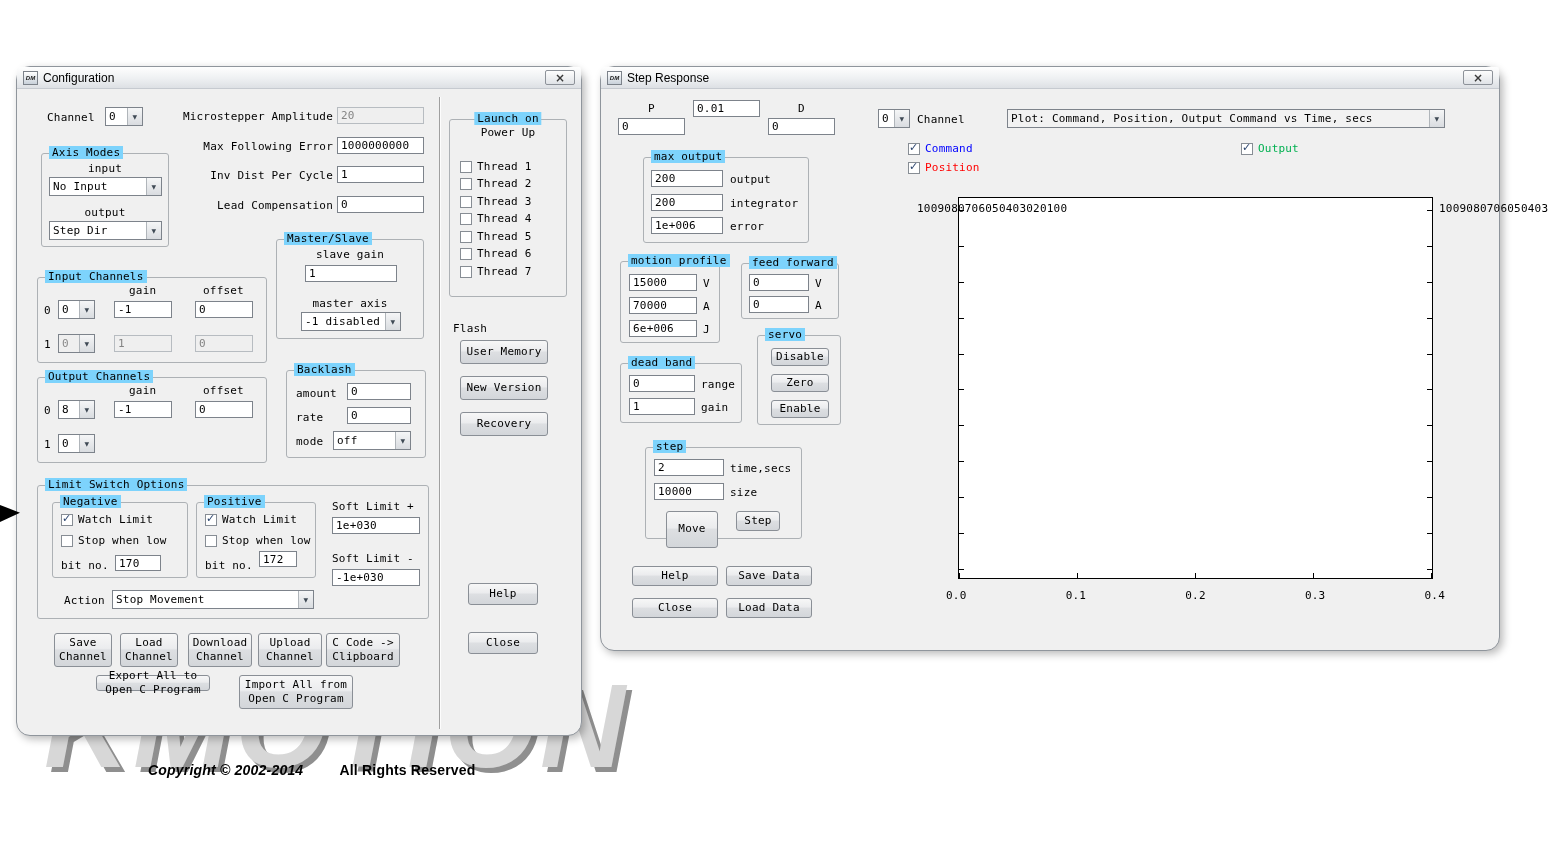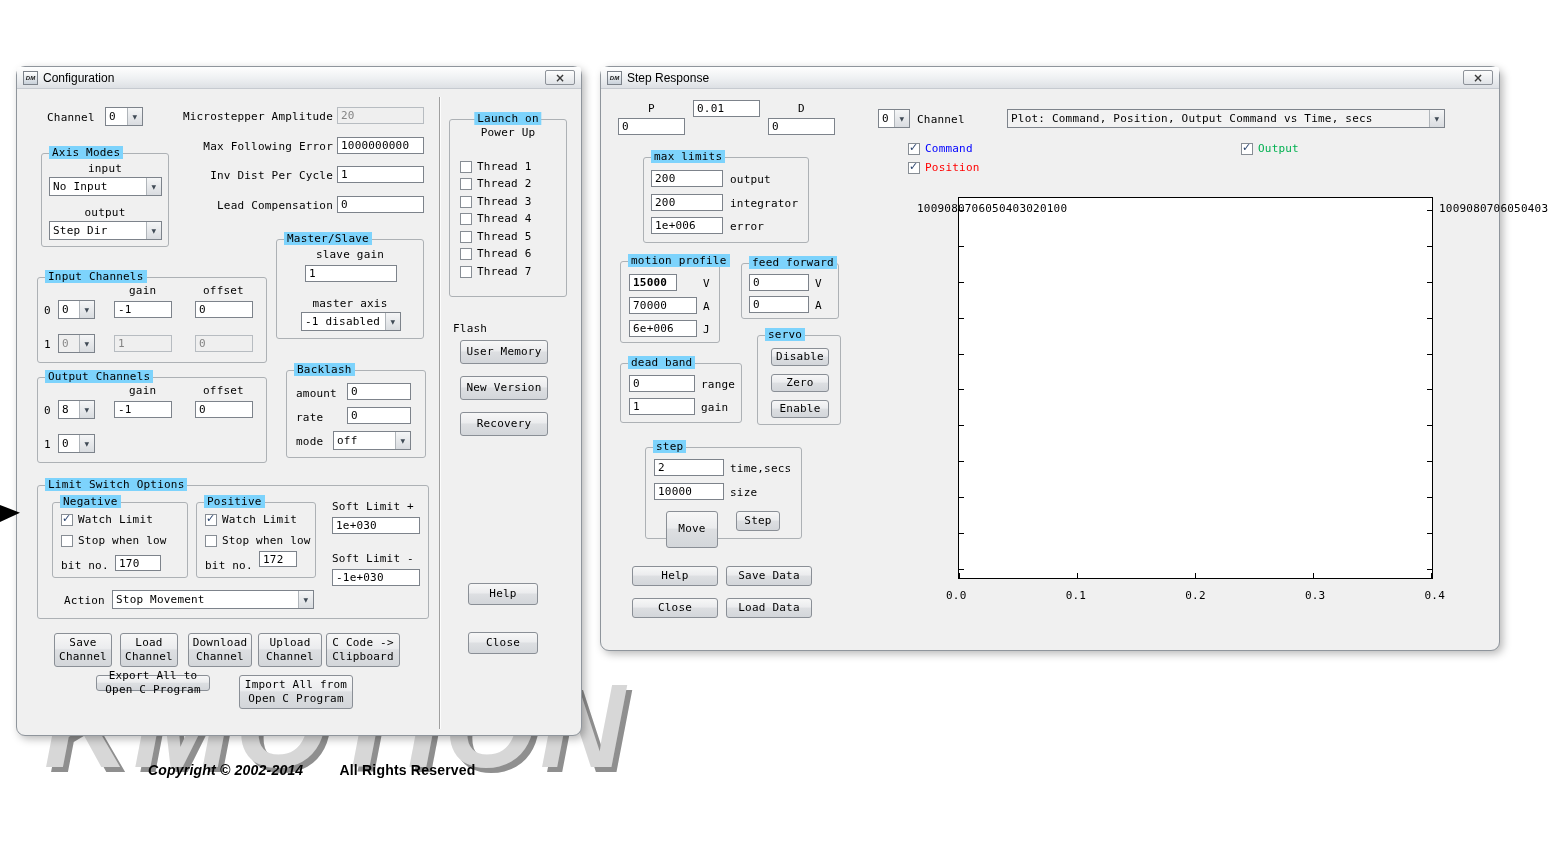--- a/index.html
+++ b/index.html
@@ -19,7 +19,7 @@
   .artifact { position:absolute; left:0; top:505px; width:20px; height:17px; background:#000; z-index:3;
               clip-path:polygon(0 0, 100% 45%, 0 100%); }
 
-  .window { position:absolute; background:#f0f0f0; border:1px solid #8f959c; border-radius:9px;
+  .window { position:absolute; background:#f0f0f0; border:1px solid #8f959c; border-radius:14px;
             box-shadow:3px 3px 8px rgba(0,0,0,.28); z-index:2; }
   .titlebar { height:22px; display:flex; align-items:center; gap:5px; padding:0 6px;
               background:linear-gradient(#fefefe,#eef0f2 55%,#dde0e4); border-bottom:1px solid #c6cad0;

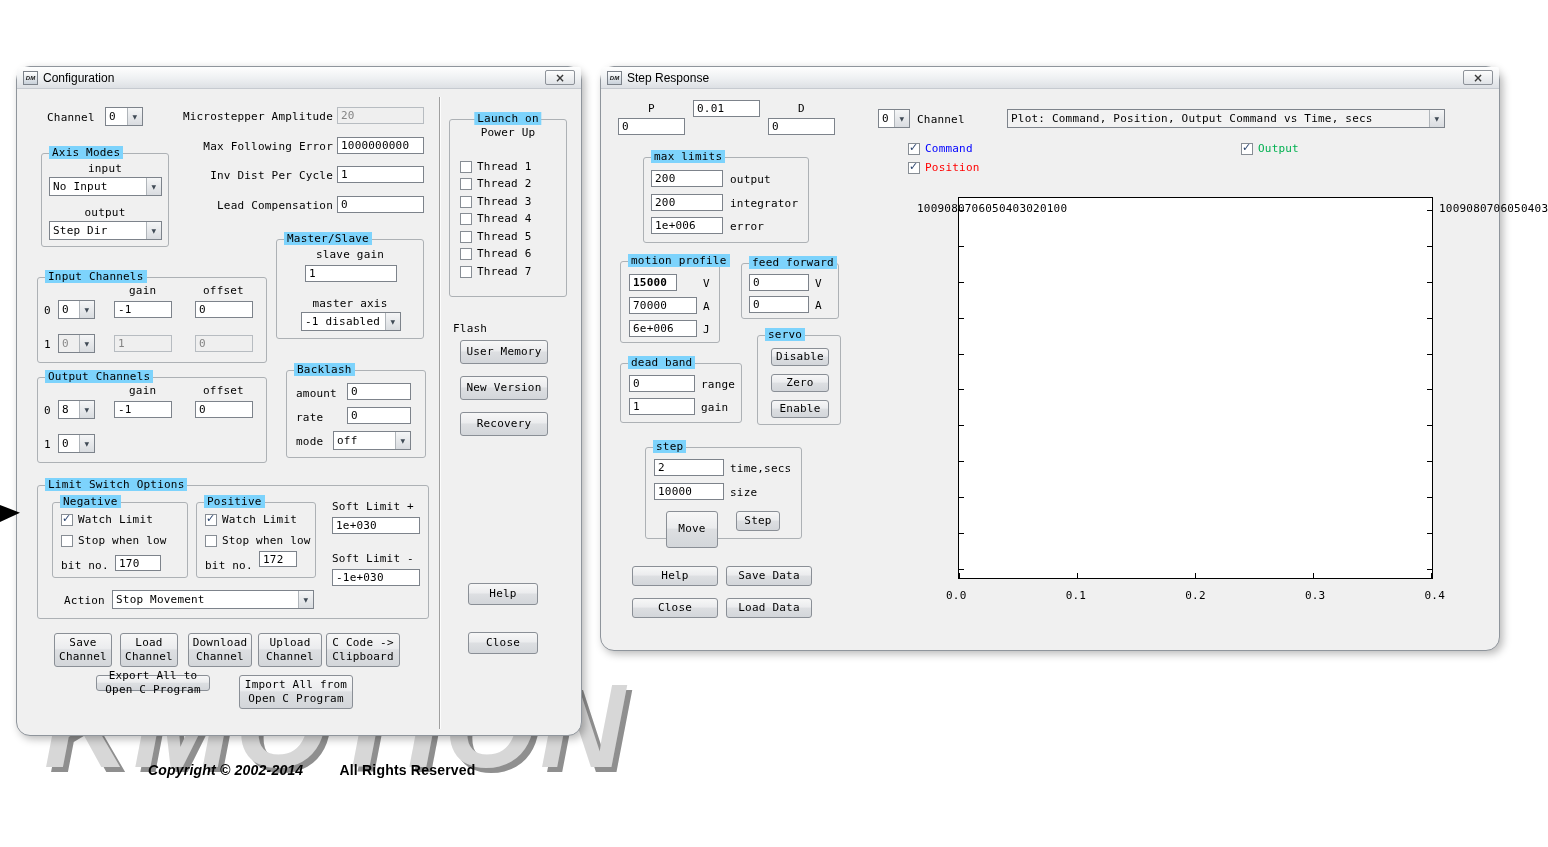--- a/index.html
+++ b/index.html
@@ -323,7 +323,7 @@
     </div>
 
     <div class="groupbox" style="left:42px;top:68px;width:166px;height:86px">
-      <span class="gb-title">max limits</span>
+      <span class="gb-title">max output</span>
       <input class="tfield" style="left: 7px; top: 12px; width: 72px;" value="200">
       <span class="lbl" style="left:86px;top:15px">output</span>
       <input class="tfield" style="left: 7px; top: 36px; width: 72px;" value="200">

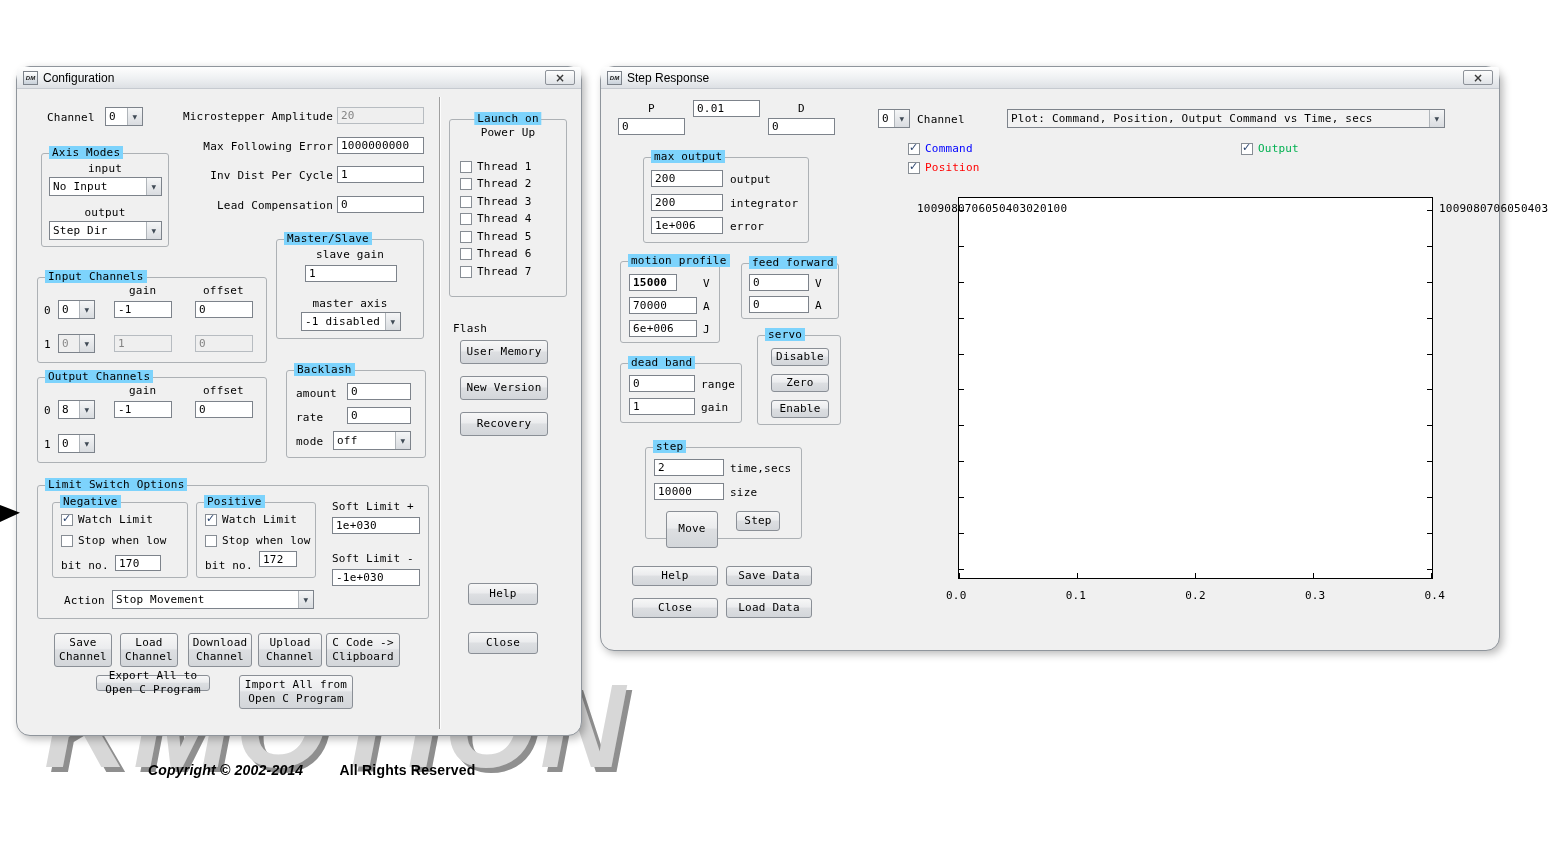--- a/index.html
+++ b/index.html
@@ -334,7 +334,7 @@
 
     <div class="groupbox" style="left:19px;top:172px;width:100px;height:82px">
       <span class="gb-title">motion profile</span>
-      <input class="tfield" style="left: 8px; top: 12px; width: 48px; font-weight: bold;" value="15000">
+      <input class="tfield" style="left: 8px; top: 12px; width: 68px;" value="15000">
       <span class="lbl" style="left:82px;top:15px">V</span>
       <input class="tfield" style="left: 8px; top: 35px; width: 68px;" value="70000">
       <span class="lbl" style="left:82px;top:38px">A</span>

